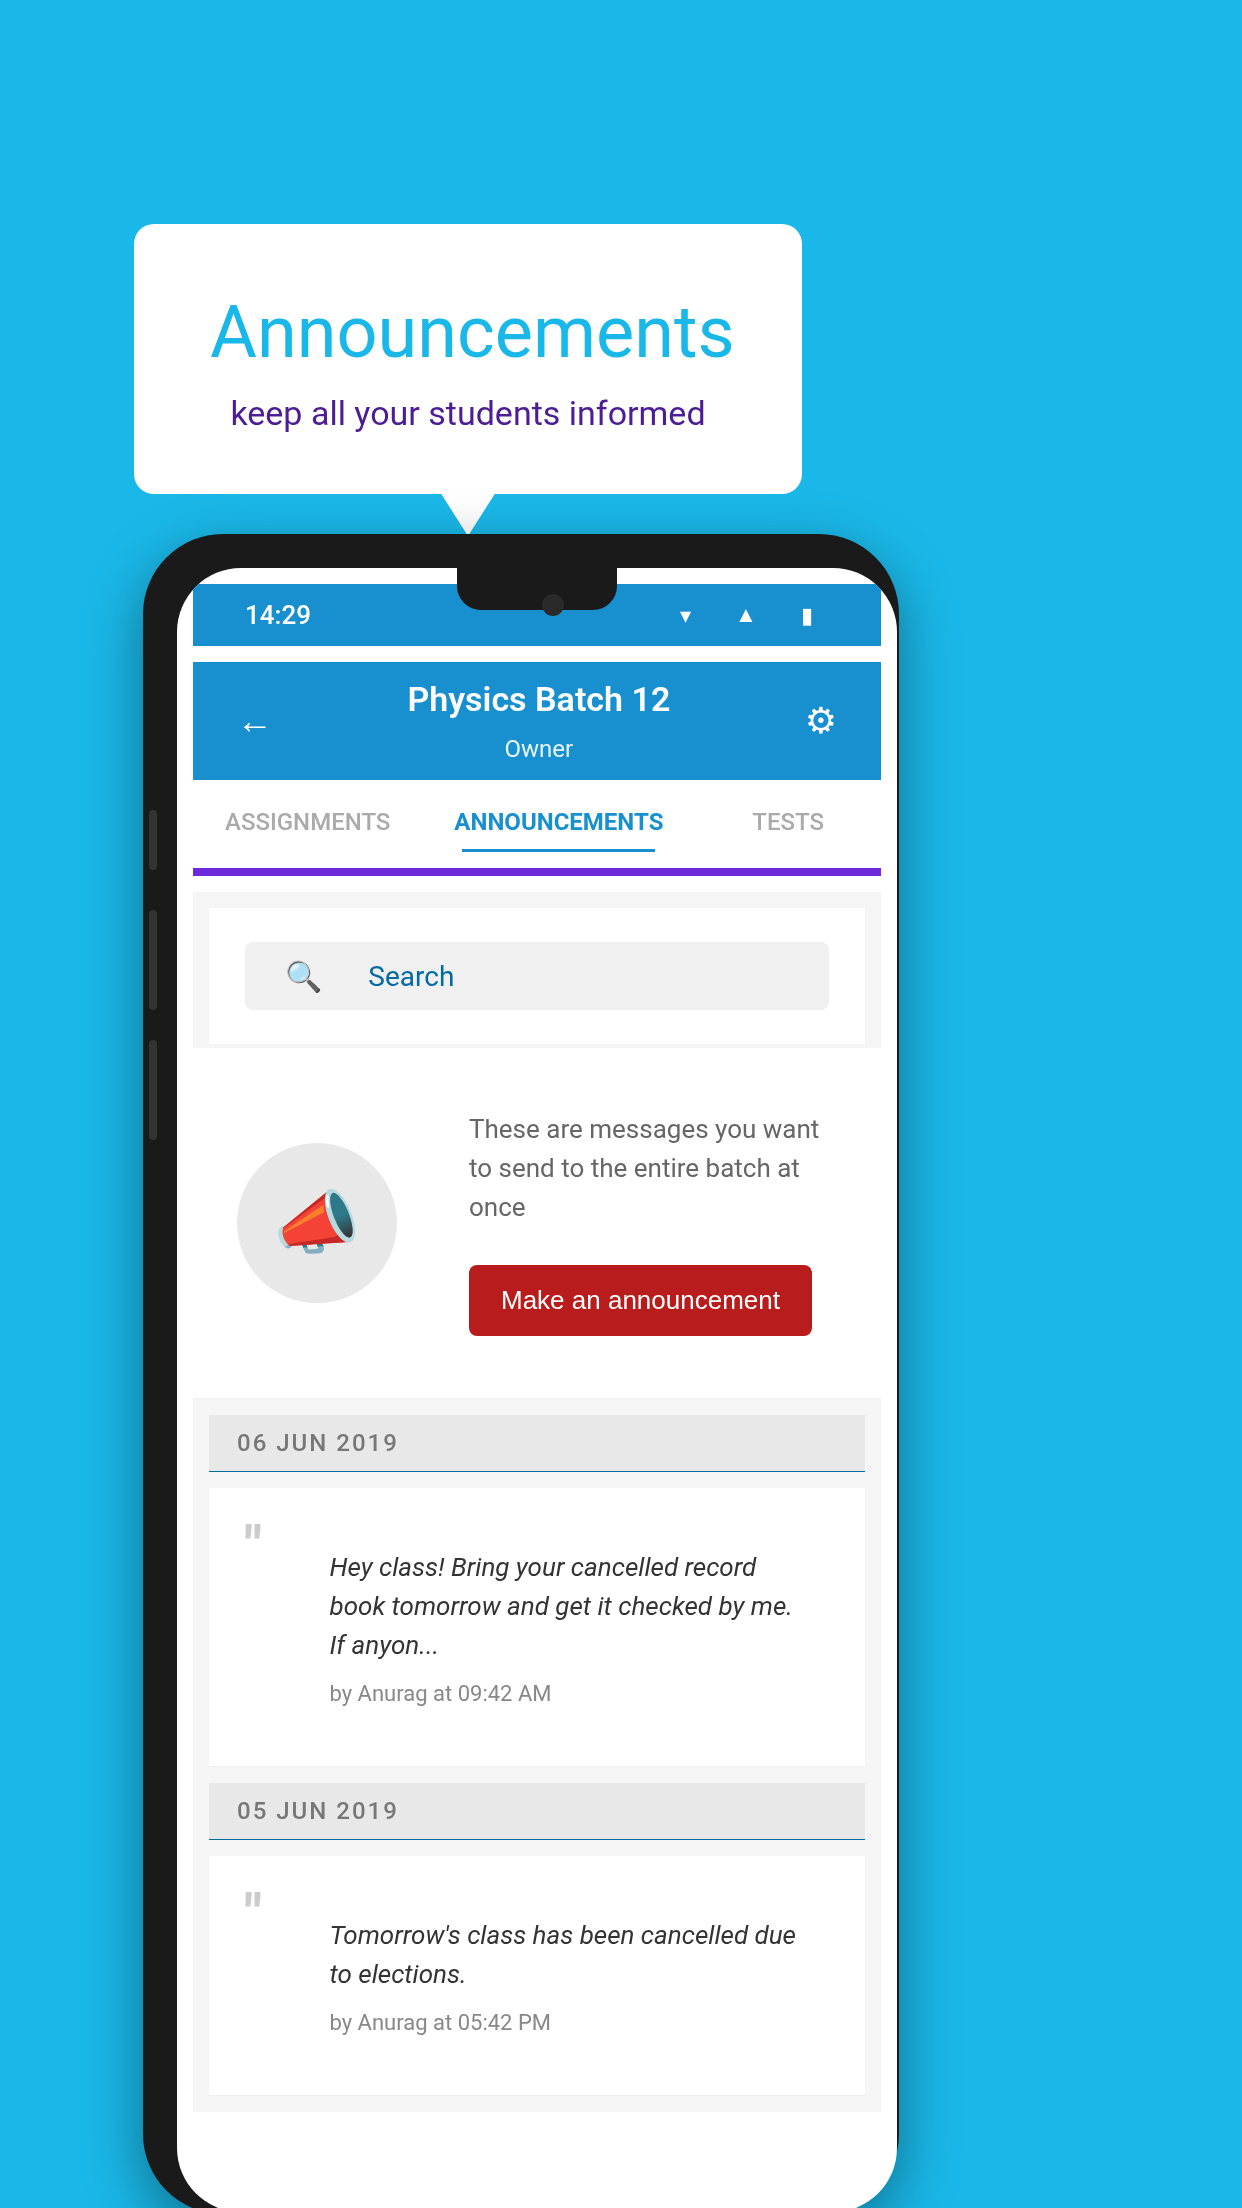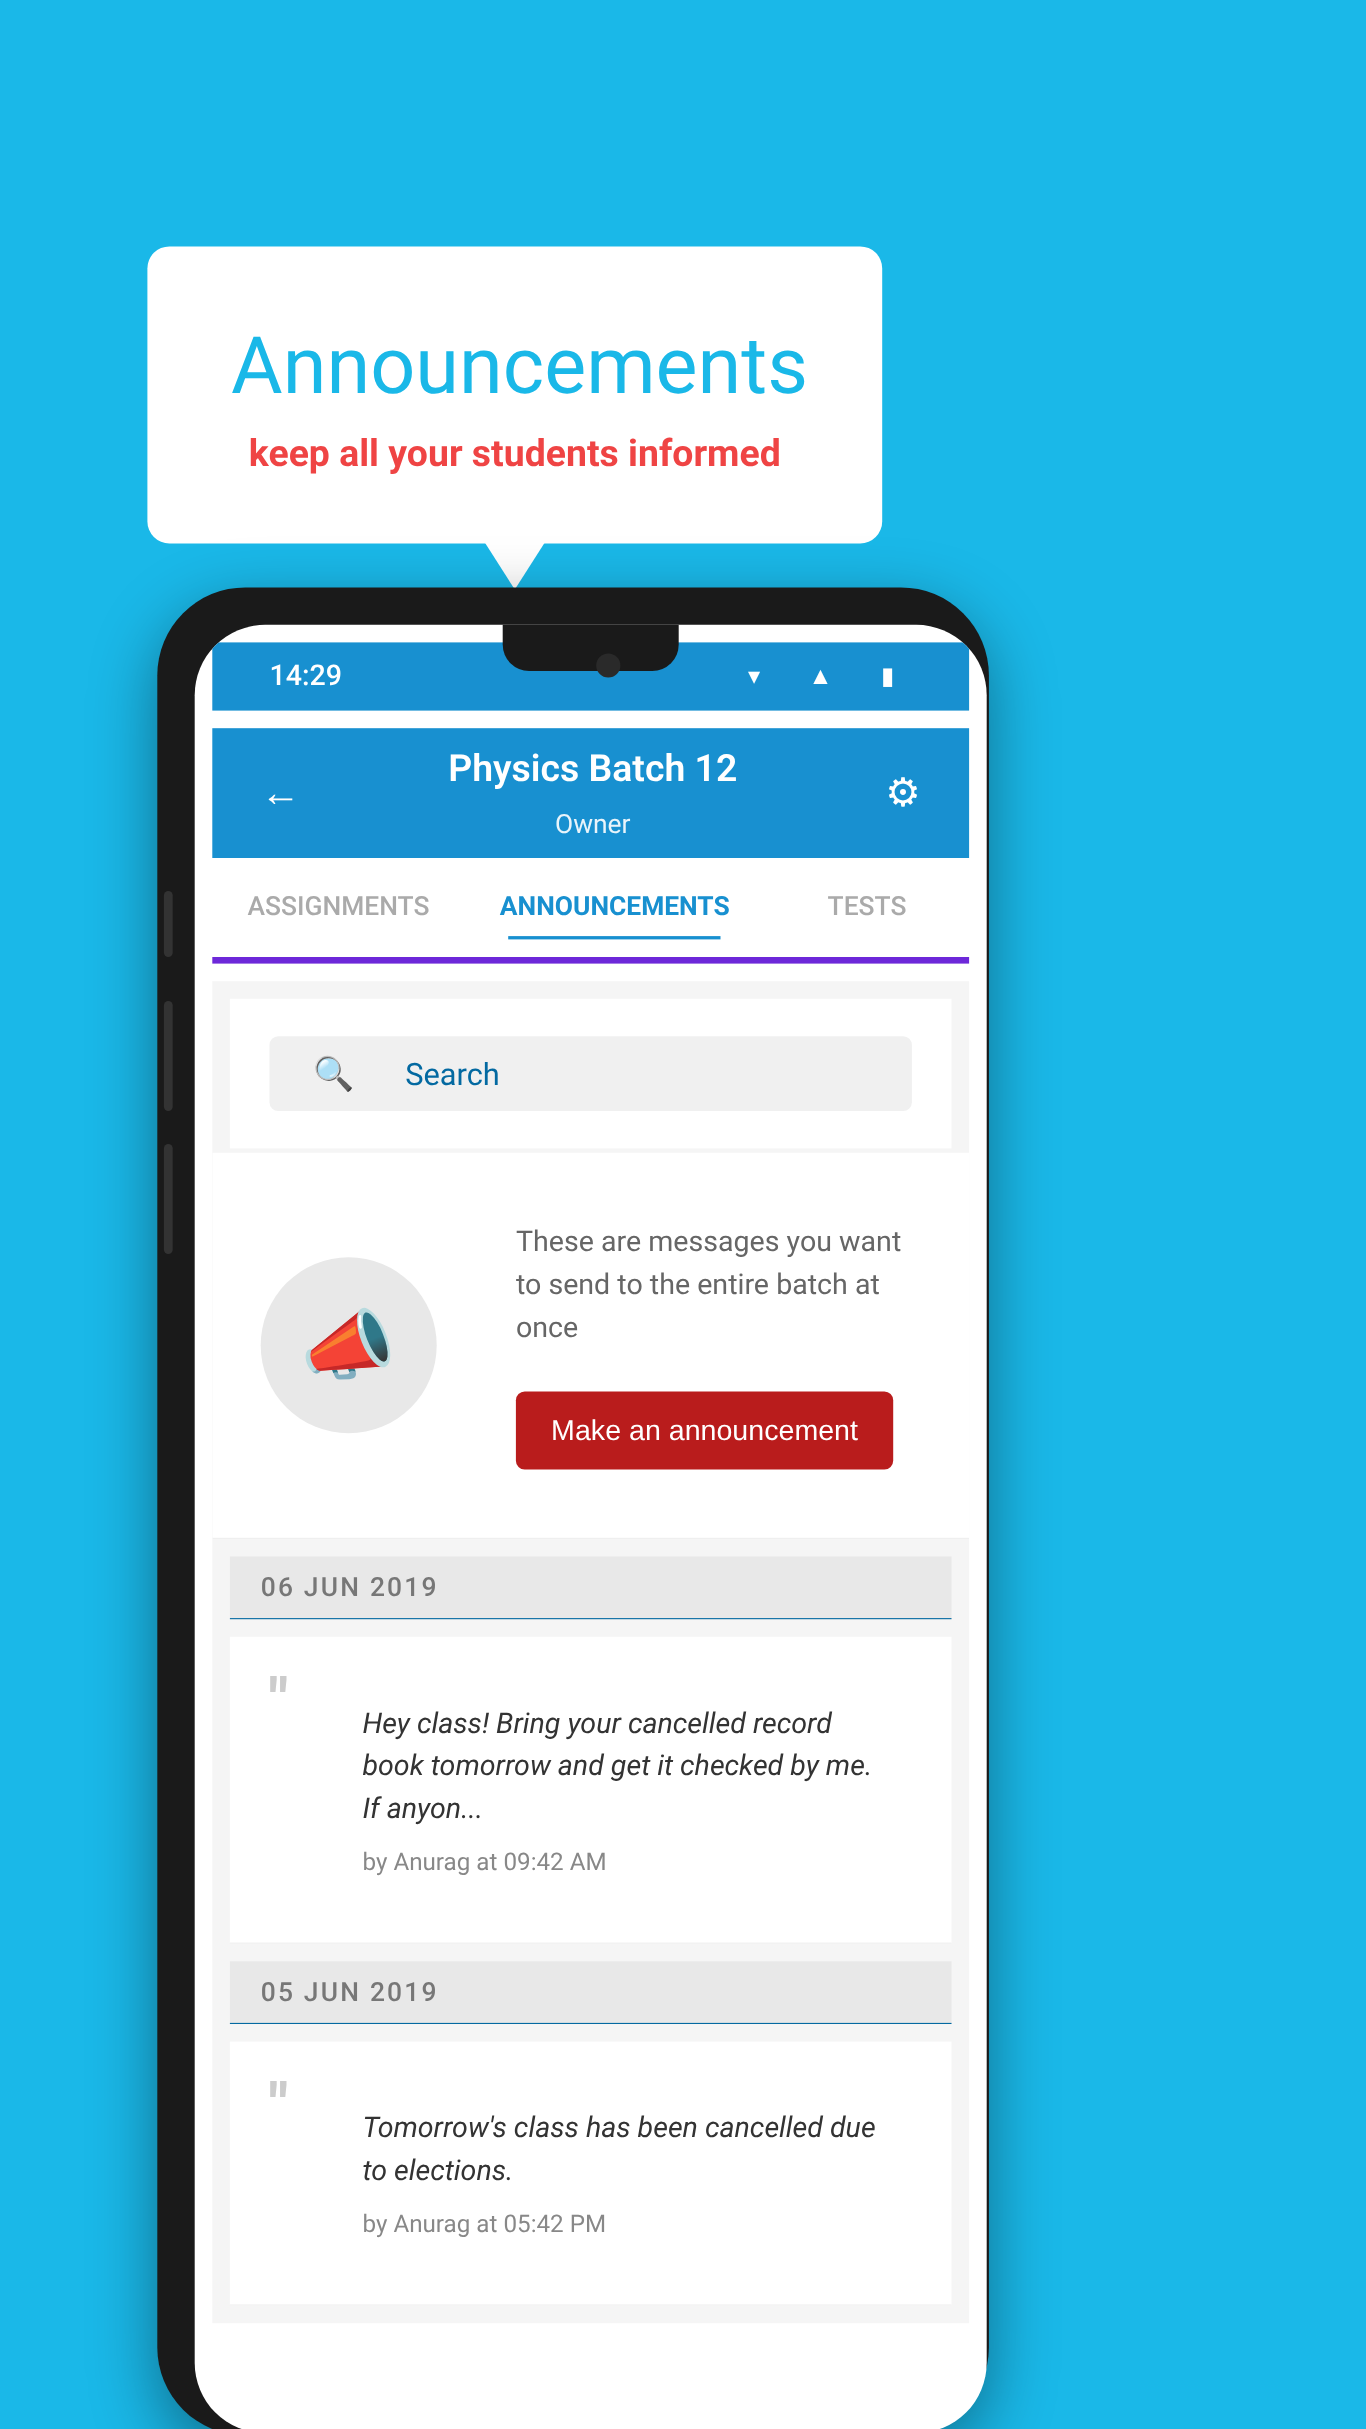--- a/index.html
+++ b/index.html
@@ -51,8 +51,8 @@
 
     .speech-bubble-subtitle {
       font-size: 34px;
-      color: #ef4444;
-      font-weight: 700;
+      color: #4c1d95;
+      font-weight: 400;
     }
 
     

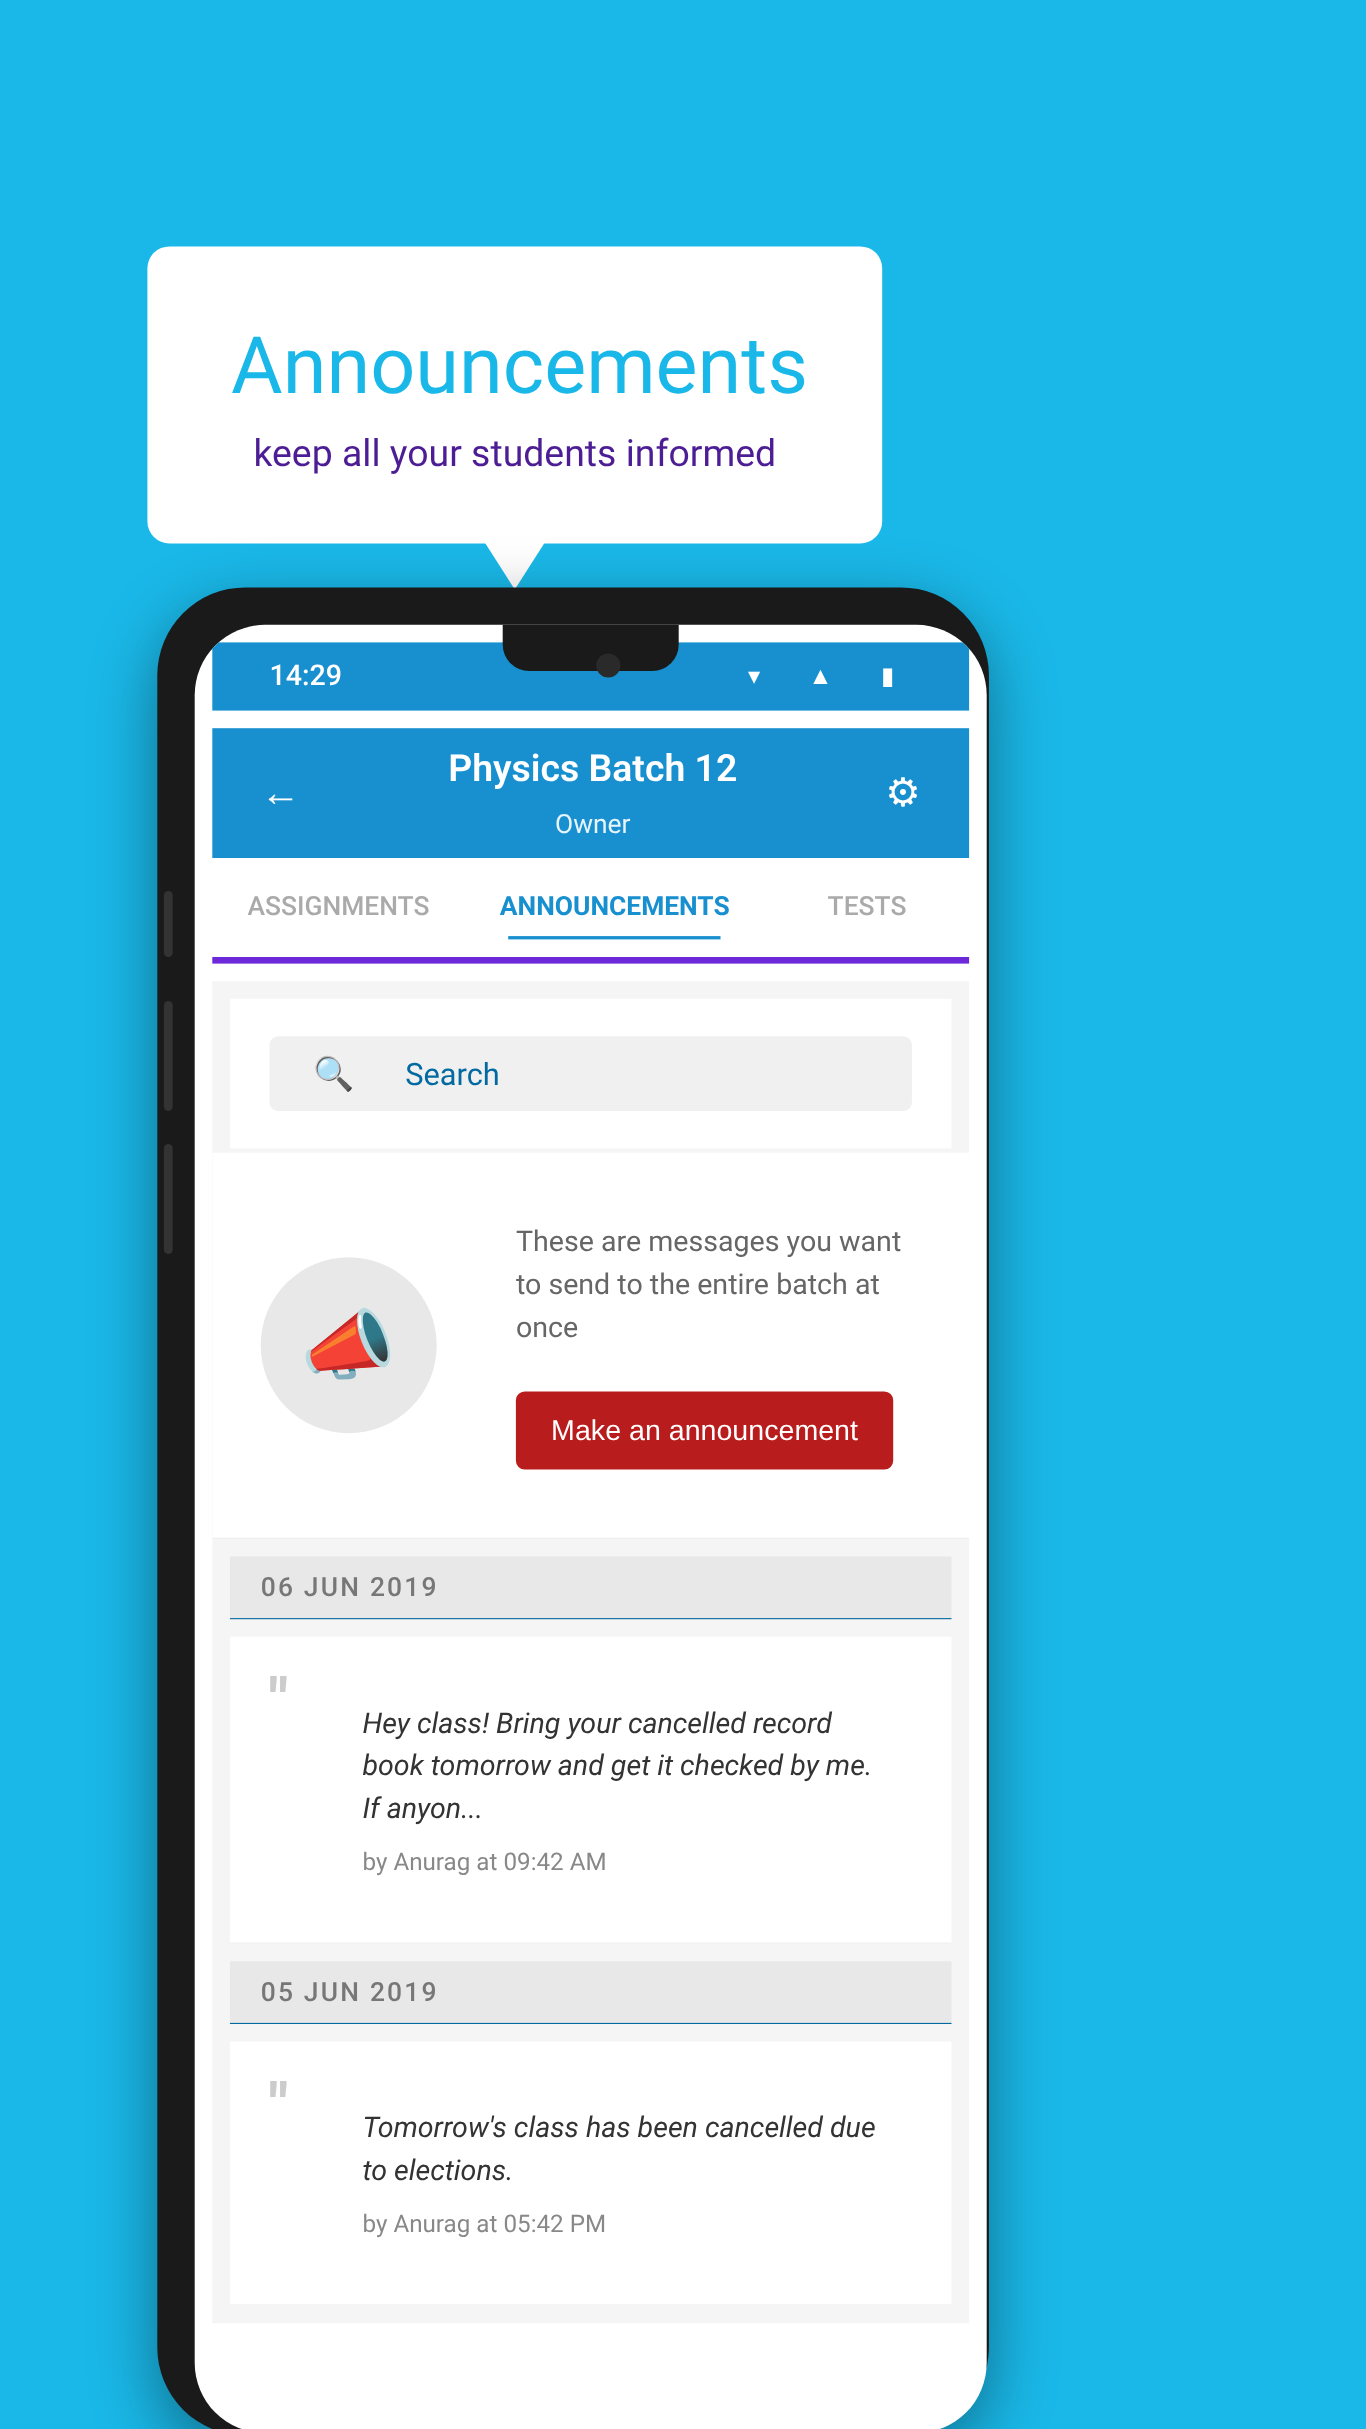--- a/index.html
+++ b/index.html
@@ -177,7 +177,7 @@
     .tabs-container {
       background: white;
       display: flex;
-      border-bottom: 6px solid #6d28d9;
+      border-bottom: 8px solid #6d28d9;
       height: 80px;
       align-items: flex-end;
     }

